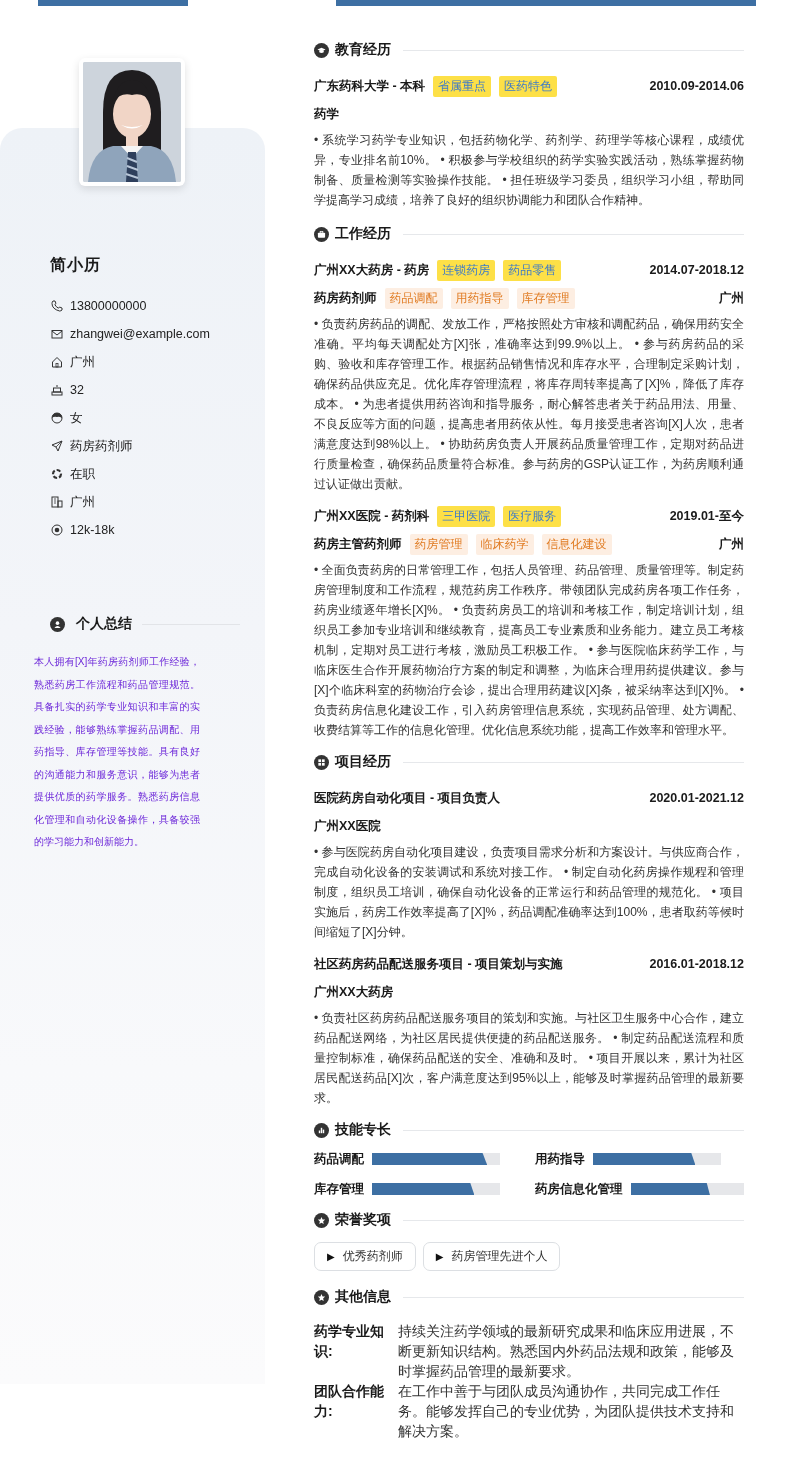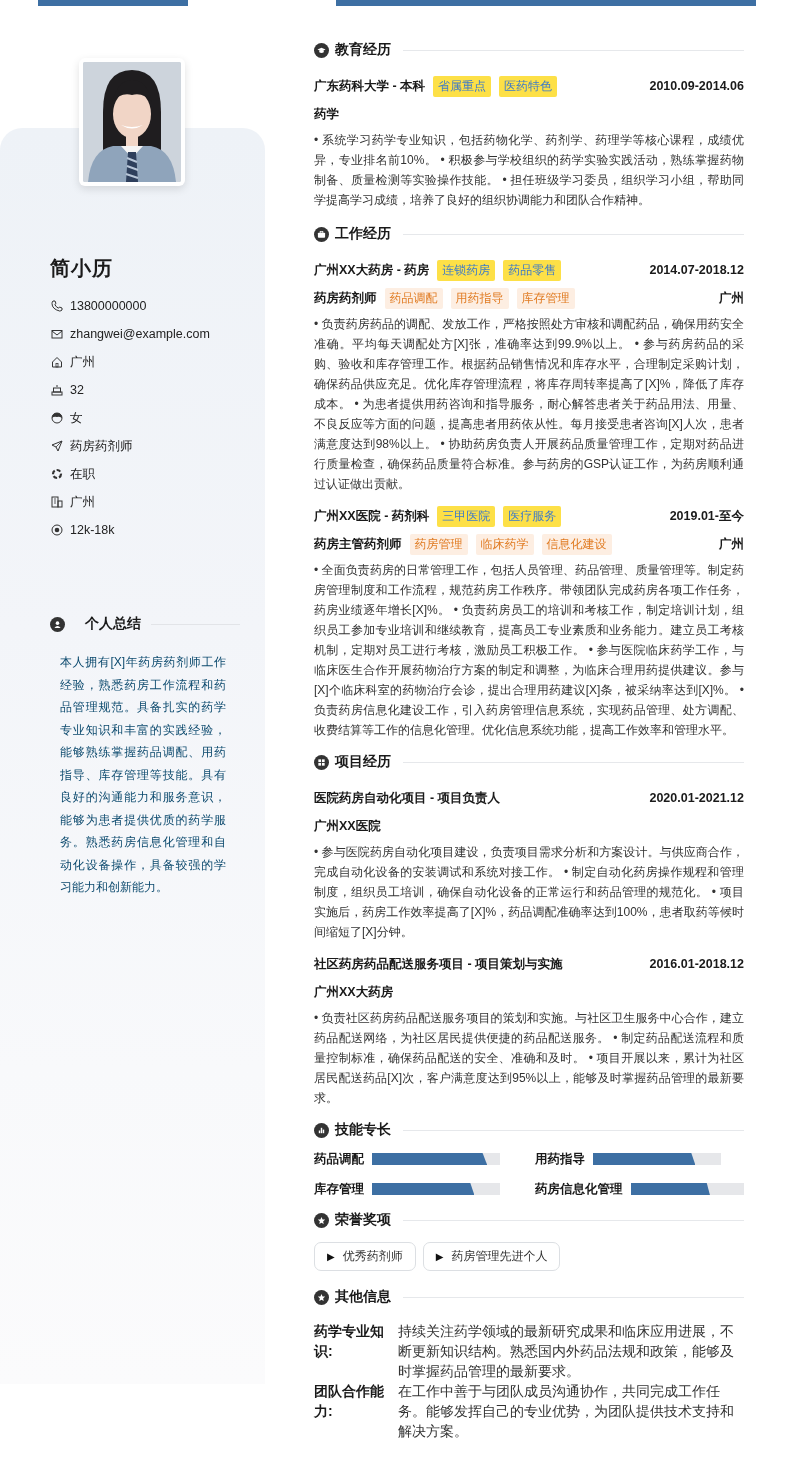--- a/index.html
+++ b/index.html
@@ -25,7 +25,7 @@
     }
     .photo svg { width: 100%; height: 100%; display: block; }
 
-    .name { position: absolute; left: 50px; top: 255px; font-size: 20px; font-weight: bold; color: #1a1a1a; letter-spacing: 1px; }
+    .name { position: absolute; left: 50px; top: 255px; font-size: 16px; font-weight: bold; color: #1a1a1a; letter-spacing: 1px; }
     .info-list { position: absolute; left: 50px; top: 292px; list-style: none; }
     .info-item { height: 28px; display: flex; align-items: center; font-size: 12.5px; color: #222; }
     .info-icon { width: 13px; height: 13px; margin-right: 7px; display: inline-flex; align-items: center; justify-content: center; color: #333; }

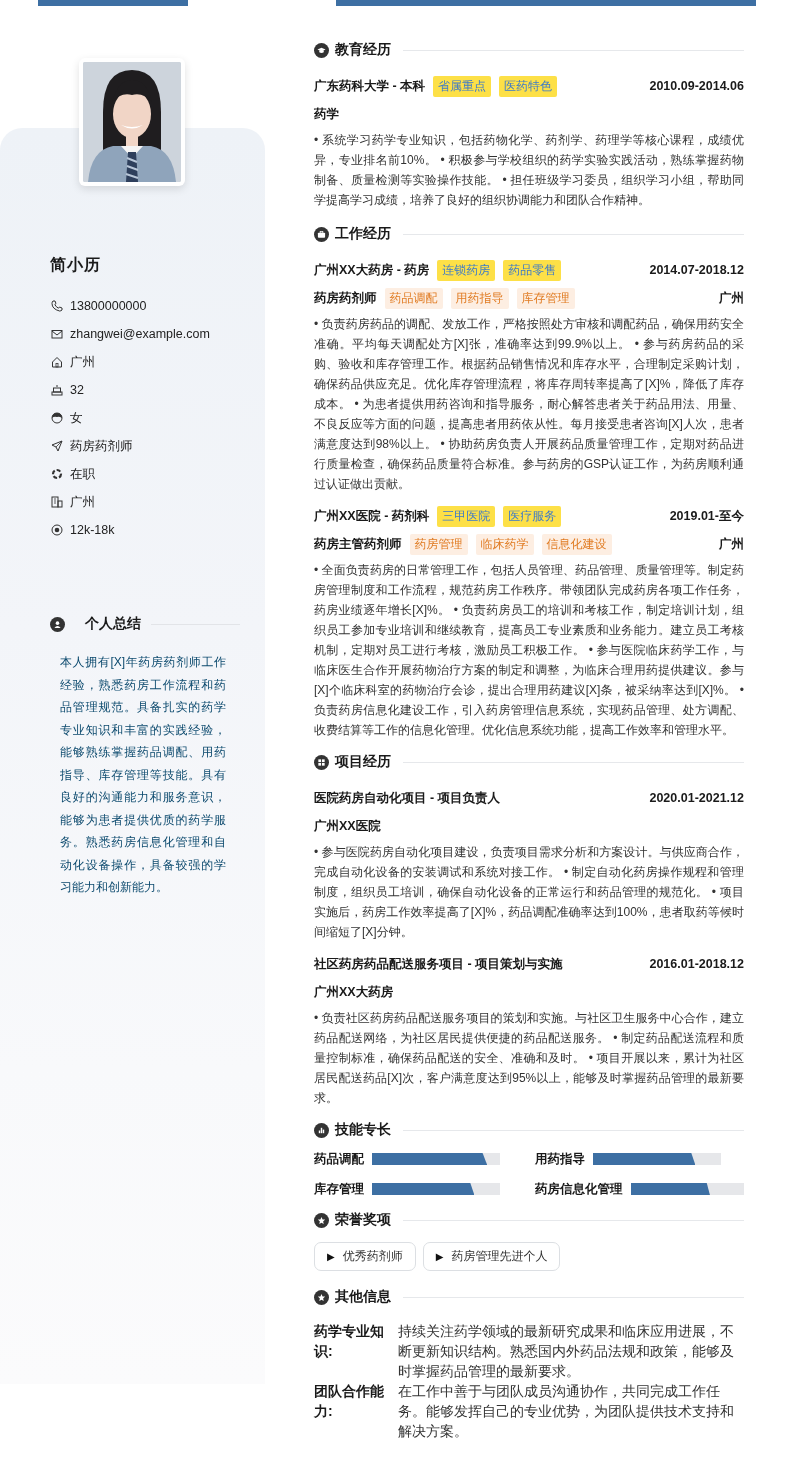--- a/index.html
+++ b/index.html
@@ -32,7 +32,7 @@
     .info-icon svg { width: 12px; height: 12px; }
 
     .summary-title { position: absolute; left: 50px; top: 615px; display: flex; align-items: center; width: 200px; }
-    .summary-title .t { font-size: 14px; font-weight: bold; margin-left: 20px; color: #1a1a1a; }
+    .summary-title .t { font-size: 14px; font-weight: bold; margin-left: 11px; color: #1a1a1a; }
     .summary-title .line { flex: 1; height: 1px; background: #e2e4e8; margin-left: 10px; margin-right: 10px; }
     .summary-text { position: absolute; left: 60px; top: 651px; width: 166px; font-size: 12px; line-height: 22.5px; color: #0c4a6e; text-align: justify; }
 

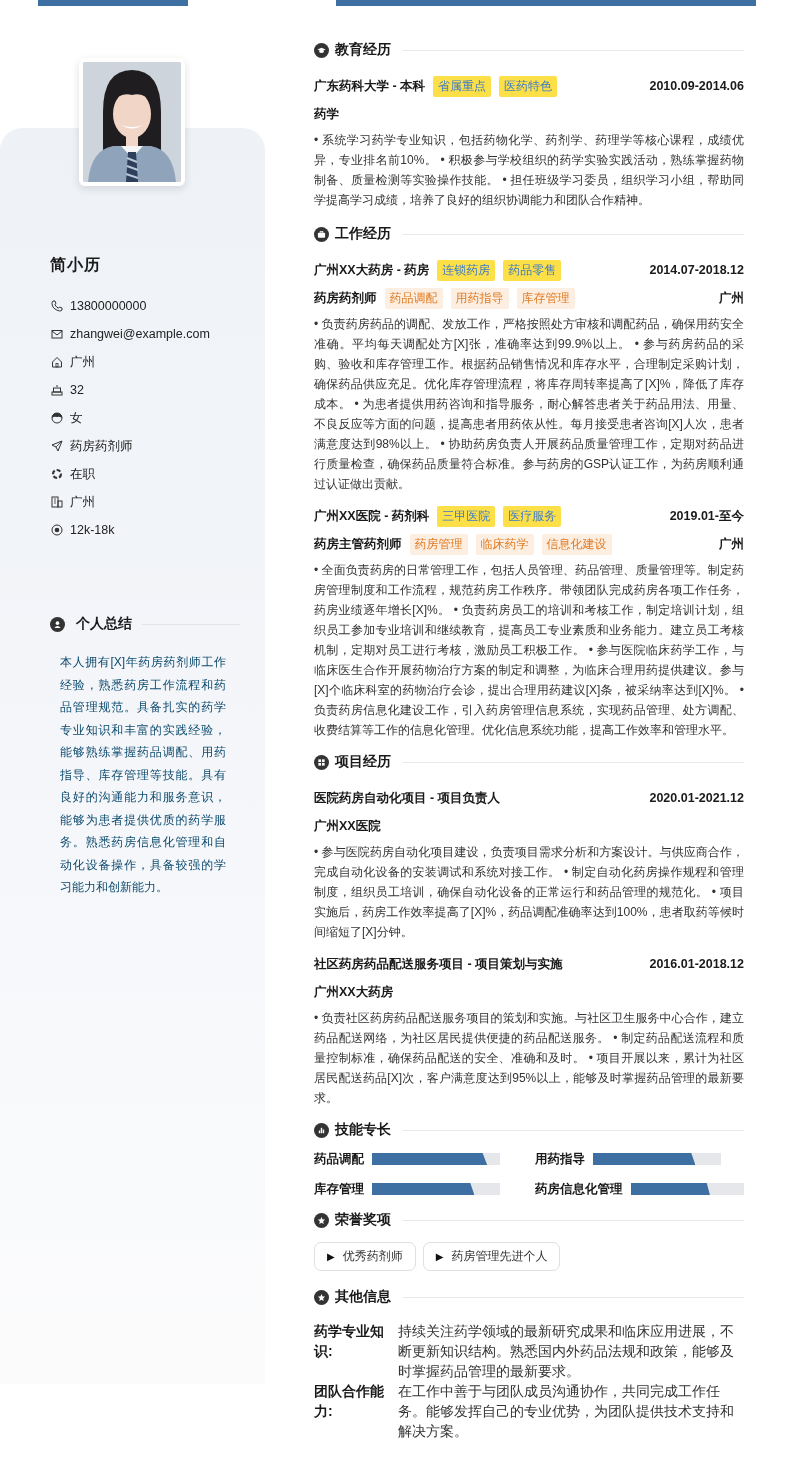--- a/index.html
+++ b/index.html
@@ -34,7 +34,7 @@
     .summary-title { position: absolute; left: 50px; top: 615px; display: flex; align-items: center; width: 200px; }
     .summary-title .t { font-size: 14px; font-weight: bold; margin-left: 11px; color: #1a1a1a; }
     .summary-title .line { flex: 1; height: 1px; background: #e2e4e8; margin-left: 10px; margin-right: 10px; }
-    .summary-text { position: absolute; left: 60px; top: 651px; width: 166px; font-size: 12px; line-height: 22.5px; color: #0c4a6e; text-align: justify; }
+    .summary-text { position: absolute; left: 34px; top: 651px; width: 166px; font-size: 10px; line-height: 22.5px; color: #6d28d9; text-align: justify; }
 
     .main { position: absolute; left: 314px; top: 36px; width: 430px; }
     .sec-head { display: flex; align-items: center; height: 28px; }

